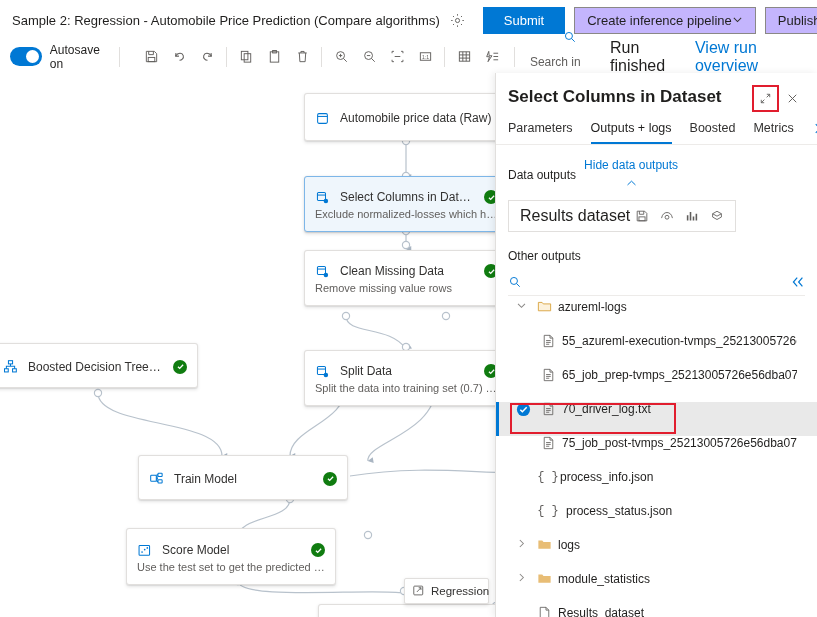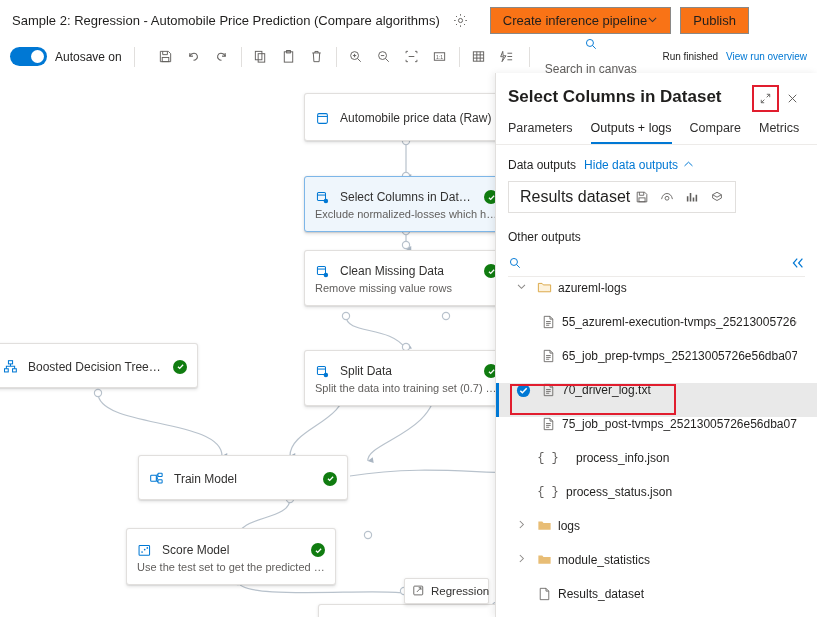--- a/index.html
+++ b/index.html
@@ -286,6 +286,7 @@
       </svg>
     </div>
     <div class="topbar-actions">
+      <div class="btn-primary">Submit</div>
       <div class="btn-default">
         <span>Create inference pipeline</span>
         <span>

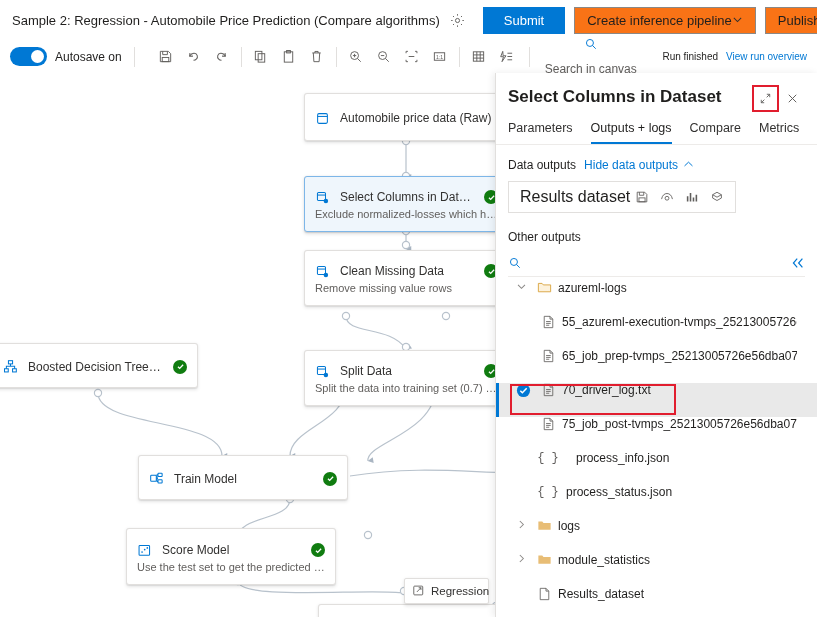--- a/index.html
+++ b/index.html
@@ -44,7 +44,7 @@
     cursor: pointer; box-sizing: border-box;
   }
   .btn-default {
-    background: #f97316; color: #201f1e;
+    background: #c4b5fd; color: #201f1e;
     font-size: 13px; border: 1px solid #8a8886;
     height: 27px; padding: 0 12px;
     display: flex; align-items: center; justify-content: center;

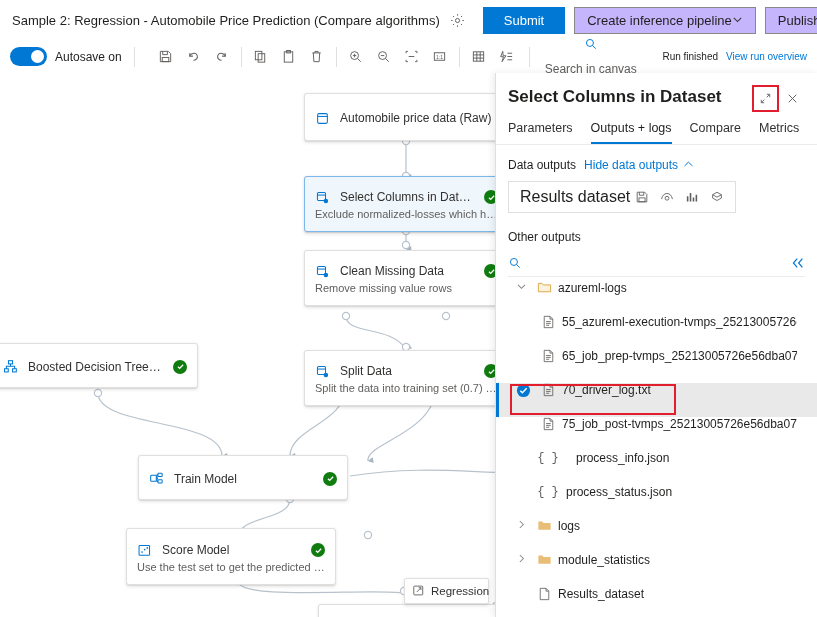--- a/index.html
+++ b/index.html
@@ -88,7 +88,7 @@
   .search-canvas .sc-text { font-size: 12px; color: #605e5c; }
   .run-status {
     margin-left: auto; margin-right: 10px;
-    display: flex; align-items: center; gap: 8px; font-size: 10px;
+    display: flex; align-items: center; gap: 8px; font-size: 16px;
   }
   .run-status .rs-label { color: #201f1e; }
   .run-status .rs-link { color: #0078d4; cursor: pointer; }

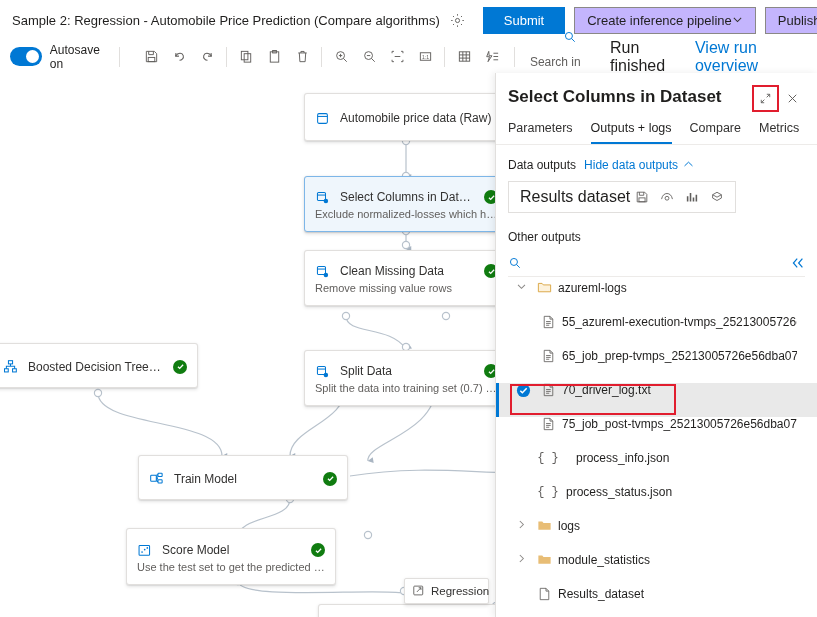--- a/index.html
+++ b/index.html
@@ -617,7 +617,7 @@
     <div class="tabs">
       <div class="tab">Parameters</div>
       <div class="tab active">Outputs + logs</div>
-      <div class="tab">Compare</div>
+      <div class="tab">Boosted</div>
       <div class="tab">Metrics</div>
       <div class="tab-more">
         <svg width="12" height="13" viewBox="0 0 12 14" fill="none" stroke="#0078d4" stroke-width="1.2">

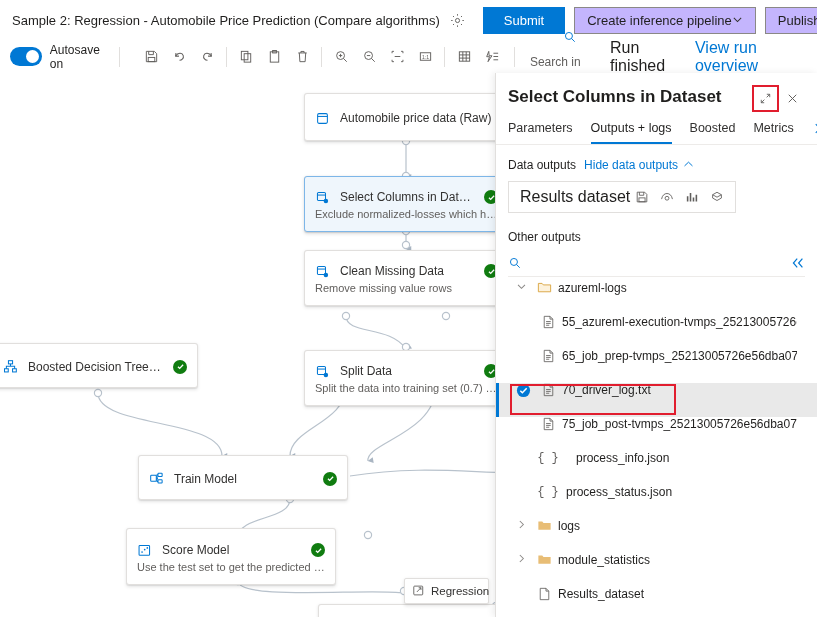--- a/index.html
+++ b/index.html
@@ -205,7 +205,7 @@
   .sec-label { font-size: 12px; color: #201f1e; }
   .sec-link {
     font-size: 12px; color: #0078d4; cursor: pointer;
-    display: flex; align-items: center; gap: 5px;
+    display: flex; align-items: center; gap: 5px; flex-direction: column;
   }
   .outbox {
     margin: 9px 12px 0 12px;

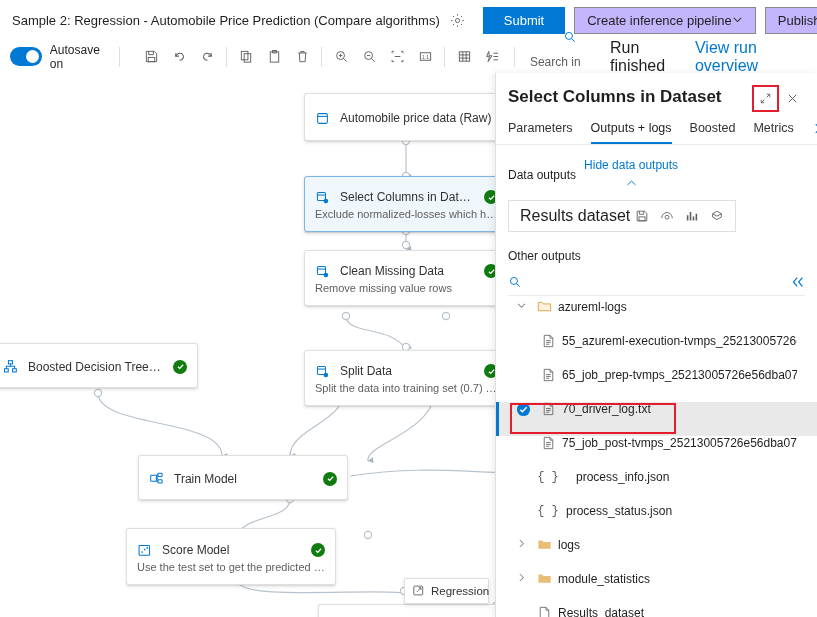--- a/index.html
+++ b/index.html
@@ -755,7 +755,7 @@
 
       <div class="tree-row indent-1">
         <span class="tfile-icon json-glyph">{ }</span>
-        <span class="tree-label" style="margin-left:16px">process_info.json</span>
+        <span class="tree-label" style="margin-left:0">process_info.json</span>
       </div>
 
       <div class="tree-row indent-1">

